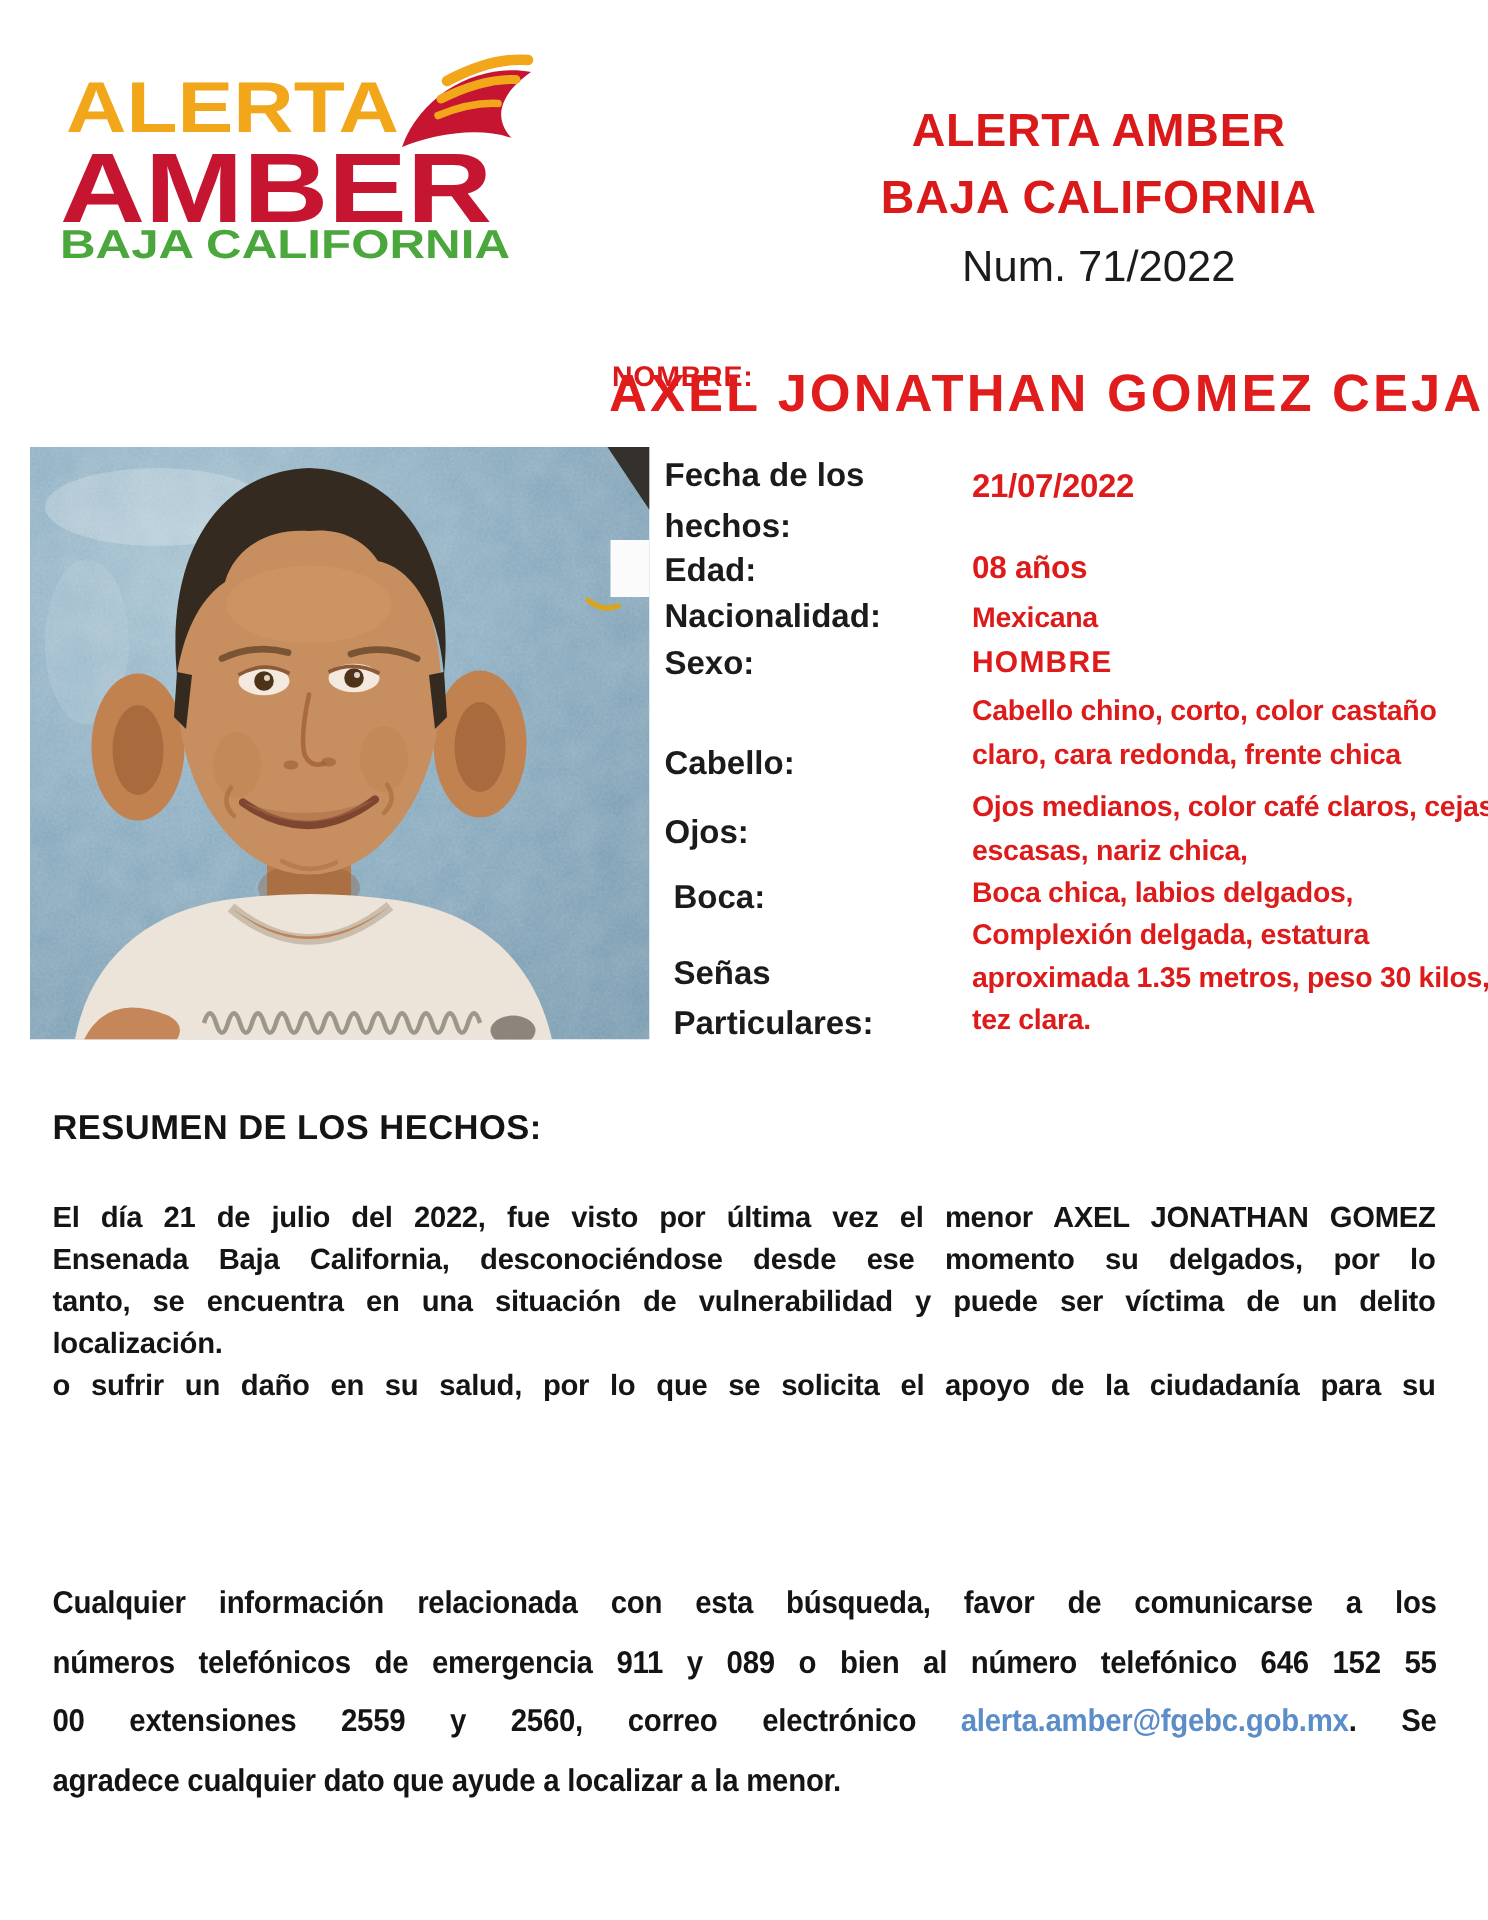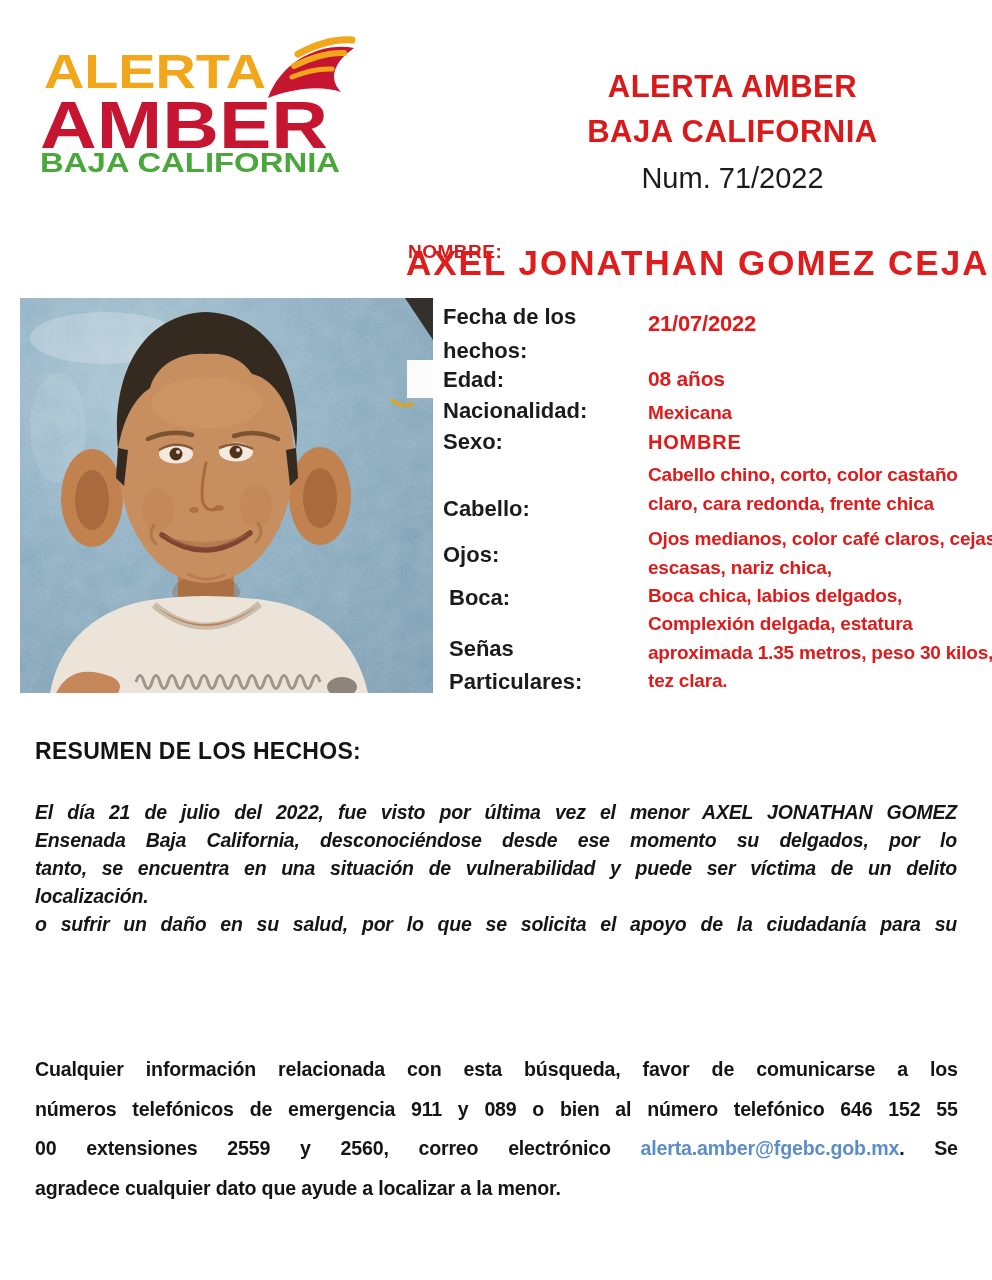--- a/index.html
+++ b/index.html
@@ -30,7 +30,7 @@
   .sum-head{position:absolute;left:35px;top:738px;font-size:23px;font-weight:bold;color:#141414;letter-spacing:.3px;}
   .sum-body{position:absolute;left:35px;top:798px;width:922px;}
   .jline{font-size:19.5px;font-weight:bold;color:#151515;line-height:28px;letter-spacing:-0.2px;
-         text-align:justify;text-align-last:justify;font-style:italic;}
+         text-align:justify;text-align-last:justify;}
   .jline.last{text-align-last:left;}
   
   .contact{position:absolute;left:35px;top:1049px;width:988px;transform:scaleX(.934);transform-origin:left top;}

